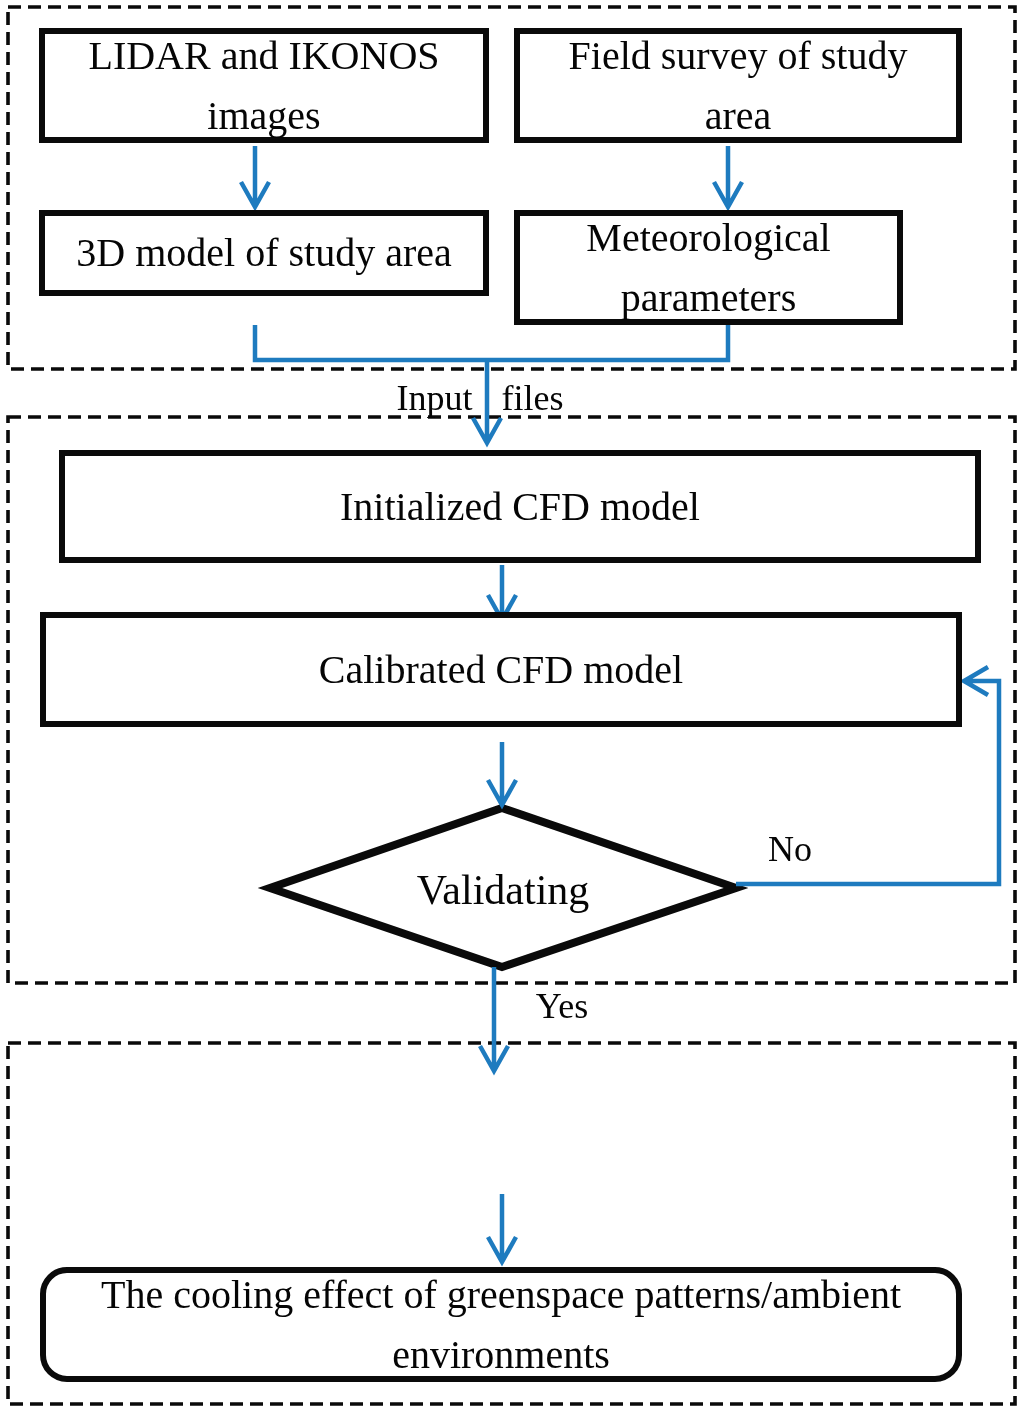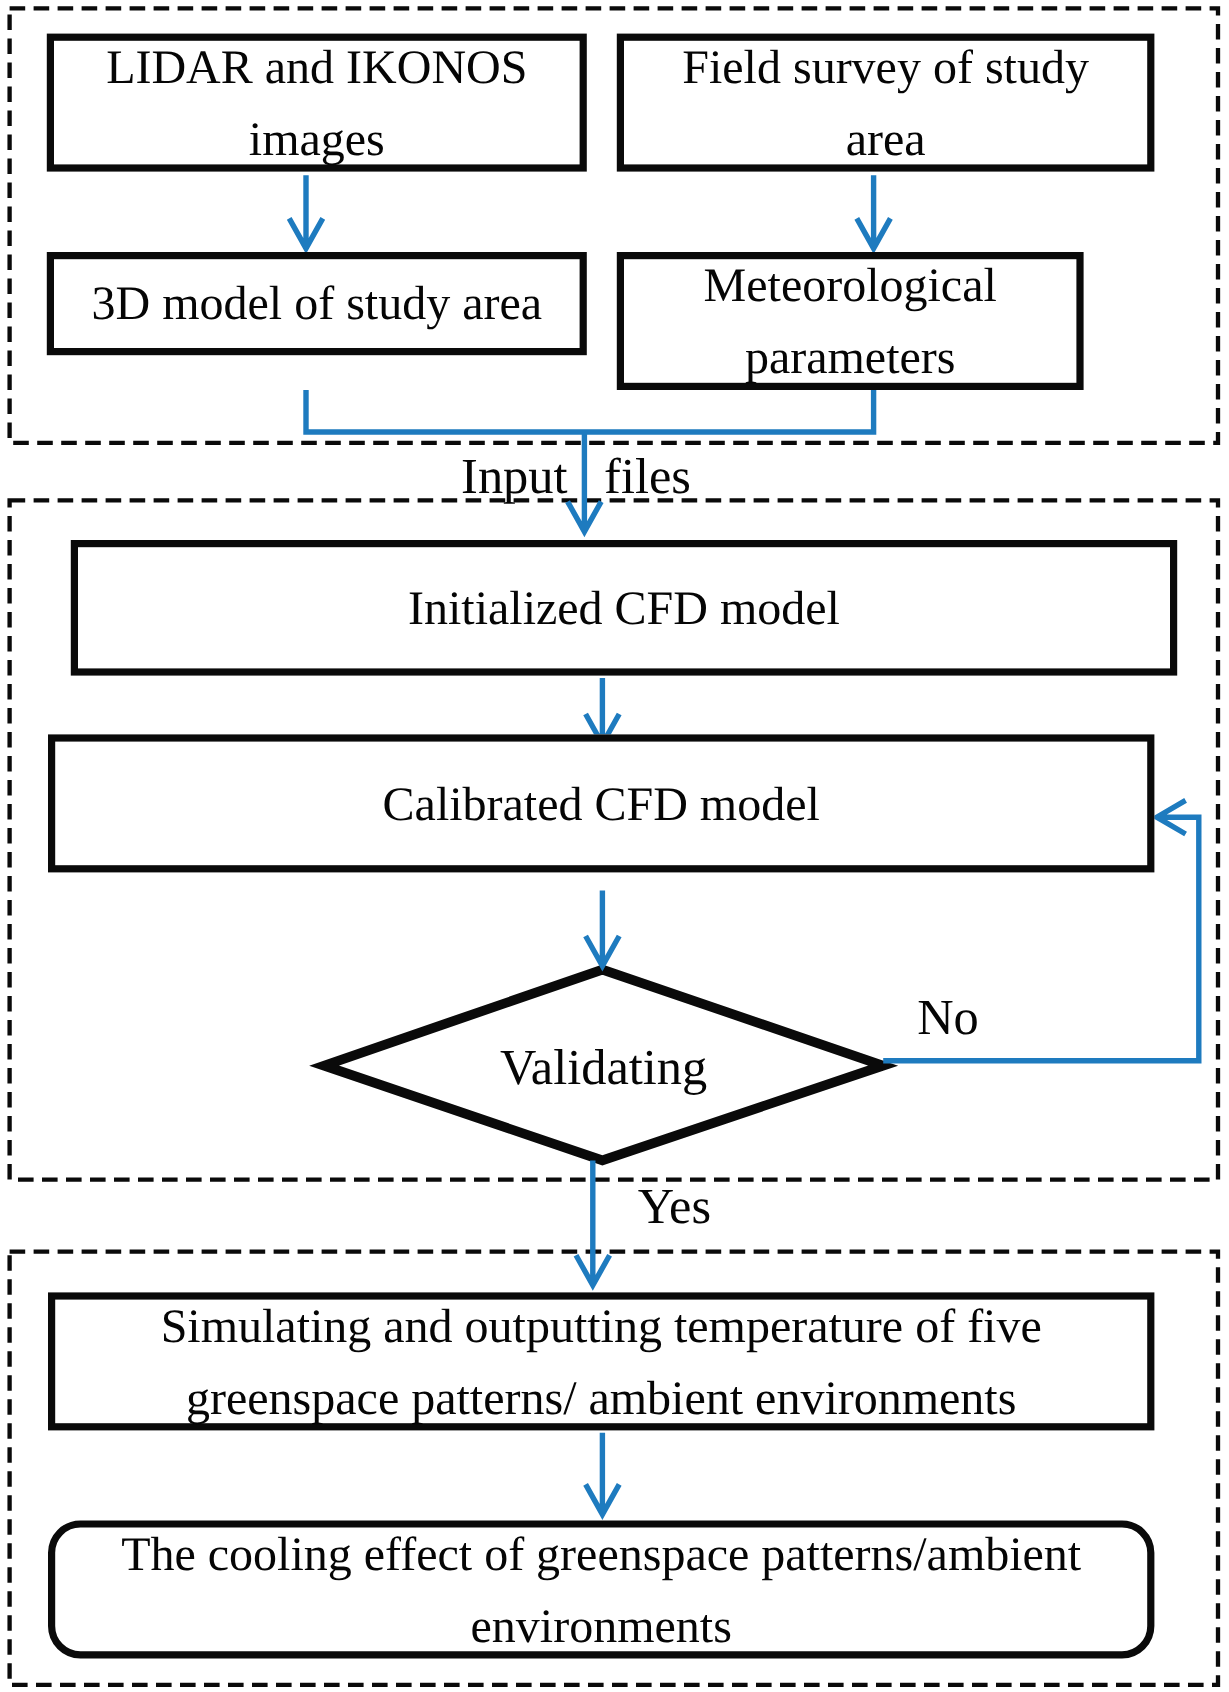--- a/index.html
+++ b/index.html
@@ -43,7 +43,7 @@
   .flabel {
     position: absolute;
     transform: translate(-50%, -50%);
-    font-size: 42px;
+    font-size: 36px;
     line-height: 42px;
     white-space: nowrap;
     z-index: 3;

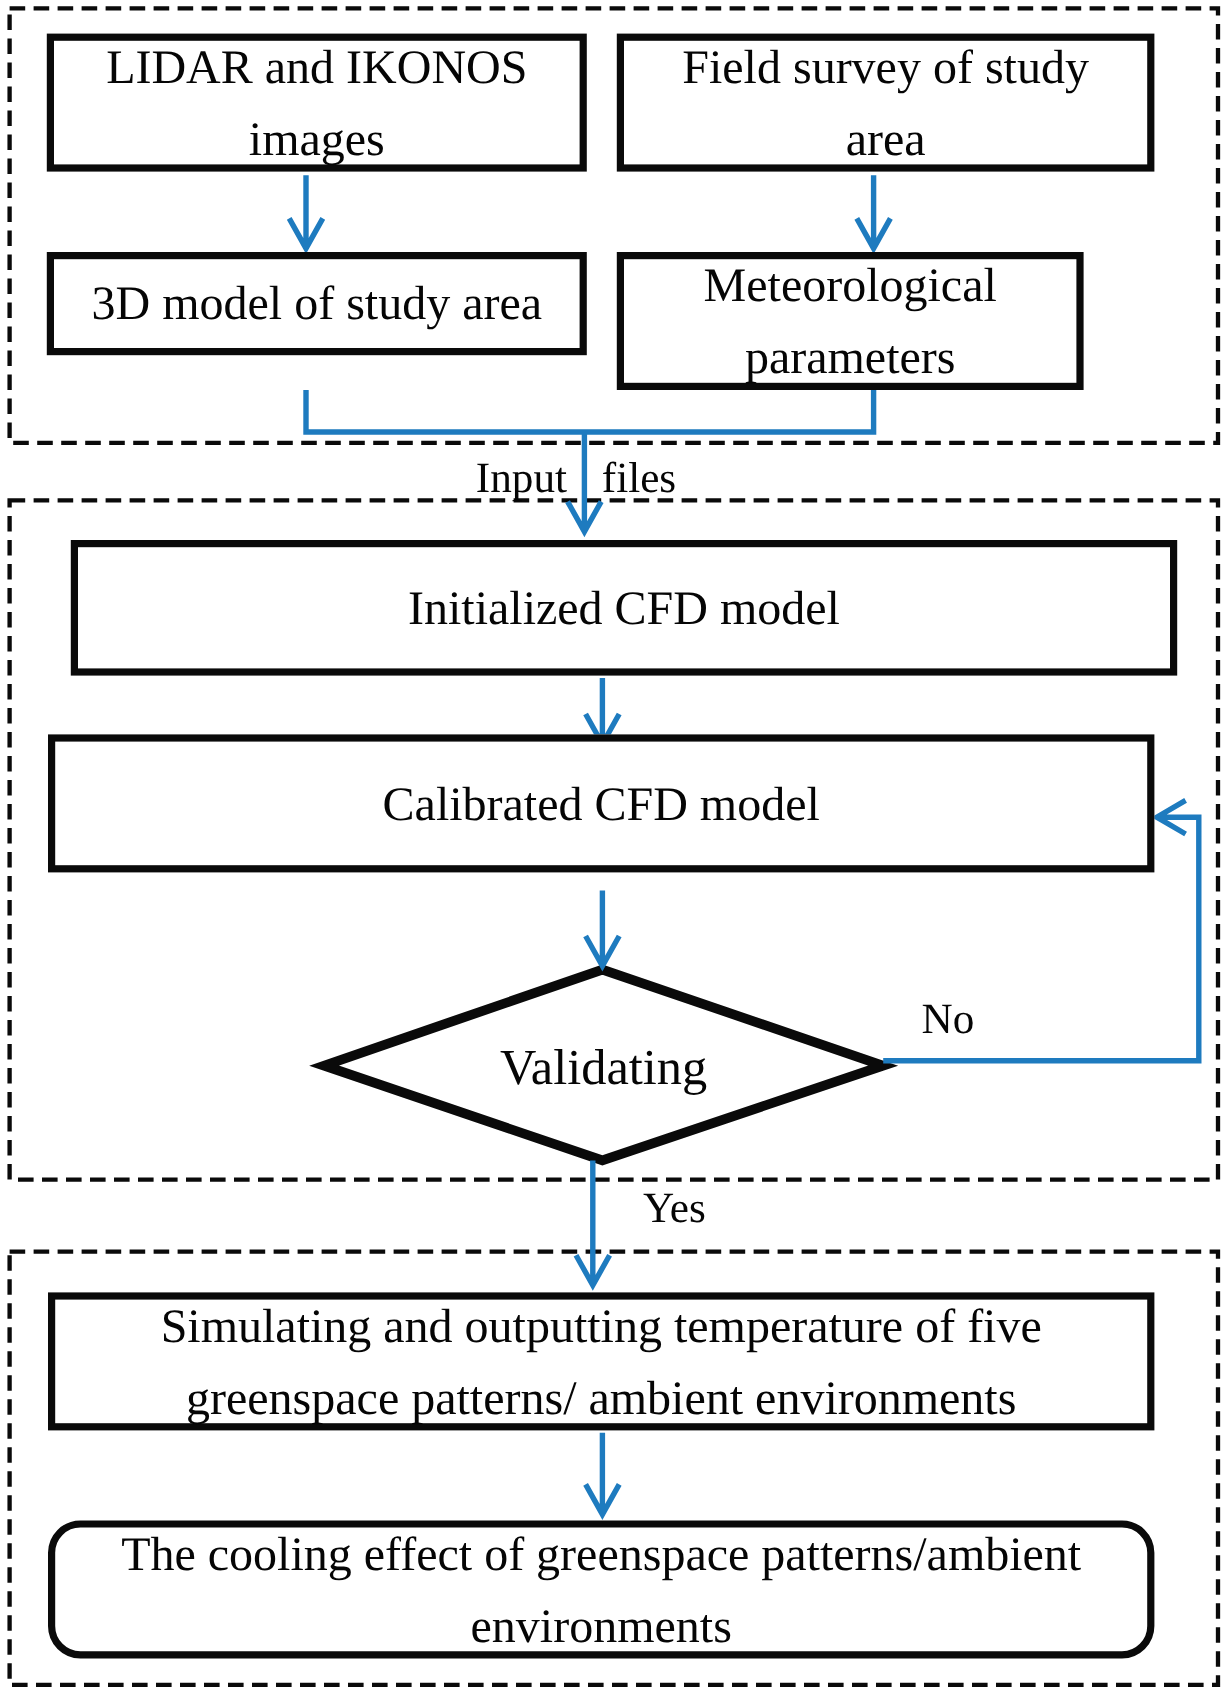--- a/index.html
+++ b/index.html
@@ -114,10 +114,6 @@
     <span class="ln">Calibrated CFD model</span>
   </div>
 
-  <div class="node" style="left:40px; top:1077px; width:922px; height:115px;">
-    <span class="ln">Simulating and outputting temperature of five</span>
-    <span class="ln">greenspace patterns/ ambient environments</span>
-  </div>
 
   <div class="node" style="left:40px; top:1267px; width:922px; height:115px;border-radius:27px;">
     <span class="ln">The cooling effect of greenspace patterns/ambient</span>

